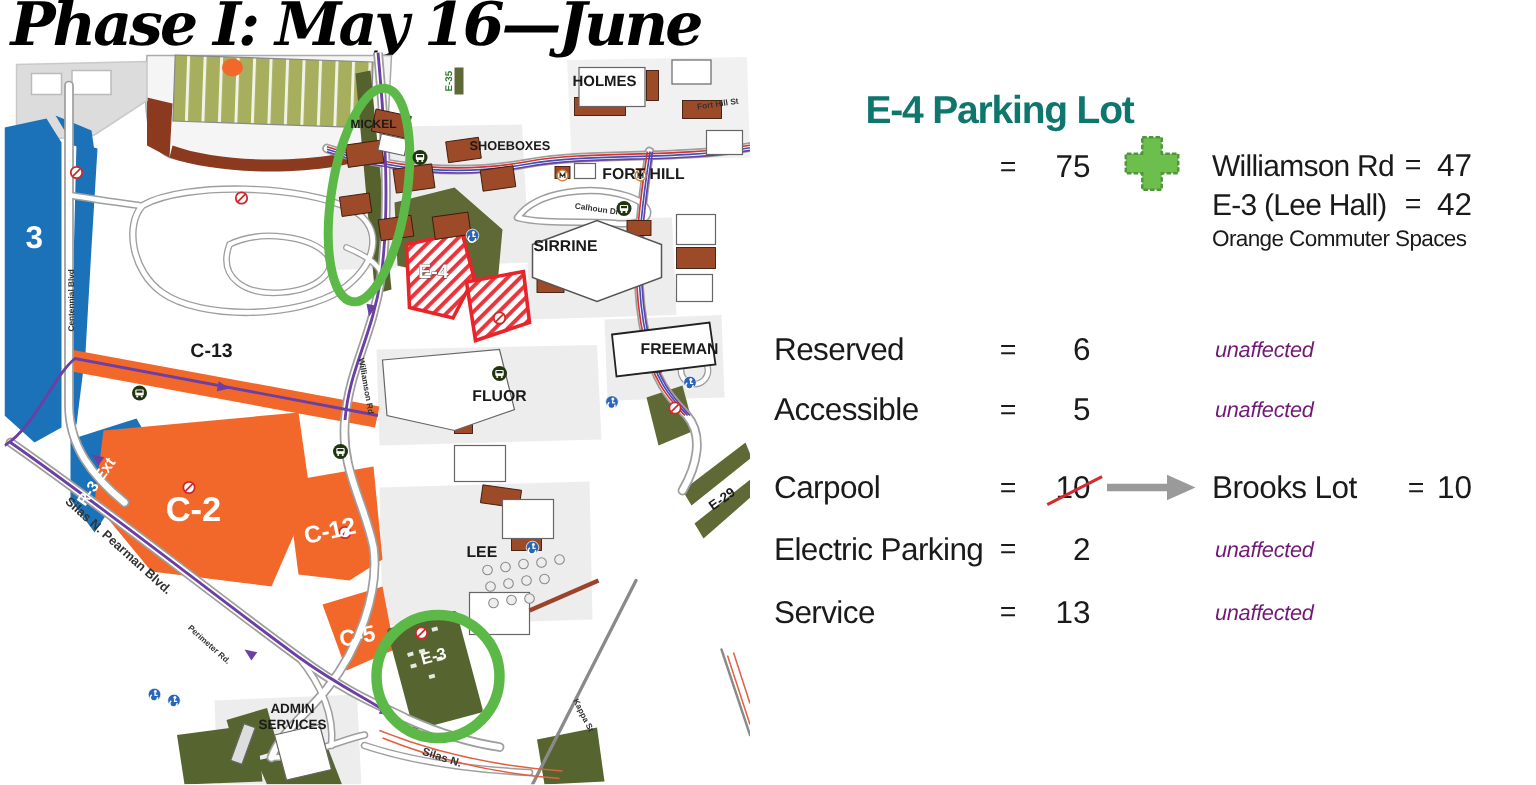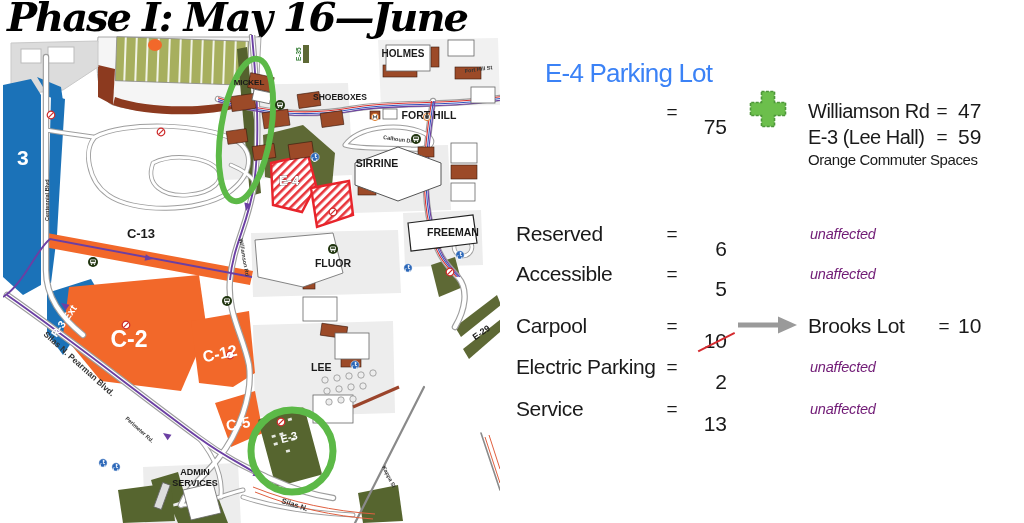--- a/index.html
+++ b/index.html
@@ -8,7 +8,7 @@
   .abs{position:absolute;white-space:nowrap;}
   .title{font-family:"DejaVu Serif",serif;font-style:italic;font-weight:bold;
     font-size:40px;letter-spacing:-2px;color:#000;}
-  .h1{font-size:26px;font-weight:normal;letter-spacing:-0.8px;color:#3b82f6;}
+  .h1{font-size:26px;font-weight:bold;letter-spacing:-0.8px;color:#0f766e;margin-left:32px;}
   .lbl{font-size:21px;letter-spacing:-0.4px;}
   .rlbl{font-size:20px;letter-spacing:-0.5px;}
   .eq{font-size:19px;width:24px;text-align:center;}

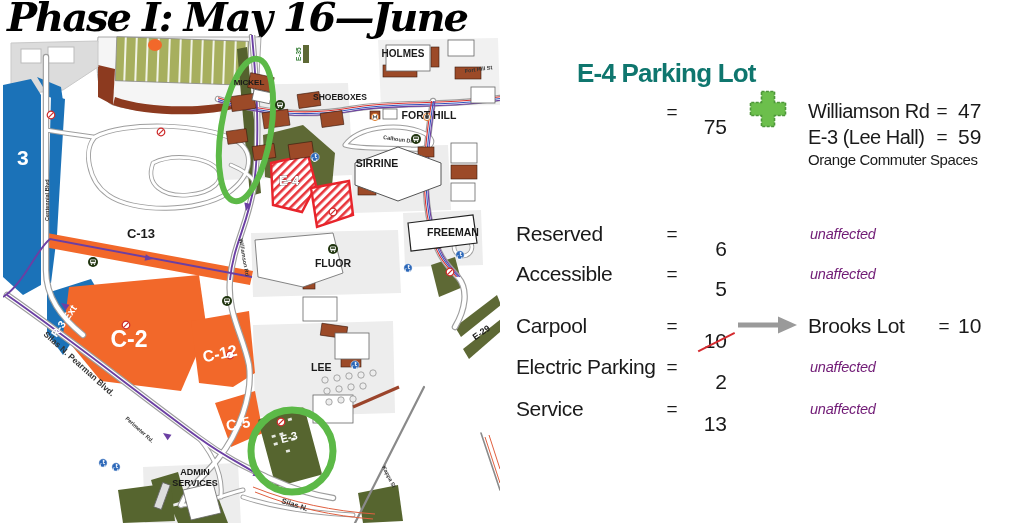--- a/index.html
+++ b/index.html
@@ -12,7 +12,7 @@
   .lbl{font-size:21px;letter-spacing:-0.4px;}
   .rlbl{font-size:20px;letter-spacing:-0.5px;}
   .eq{font-size:19px;width:24px;text-align:center;}
-  .val{font-size:21px;width:44px;text-align:right;margin-top:15px;}
+  .val{font-size:21px;width:44px;text-align:right;}
   .rval{font-size:21px;width:48px;text-align:left;}
   .note{font-size:15px;letter-spacing:-0.4px;text-align:center;}
   .unaf{font-style:italic;font-size:14.5px;letter-spacing:-0.2px;color:#701a75;}

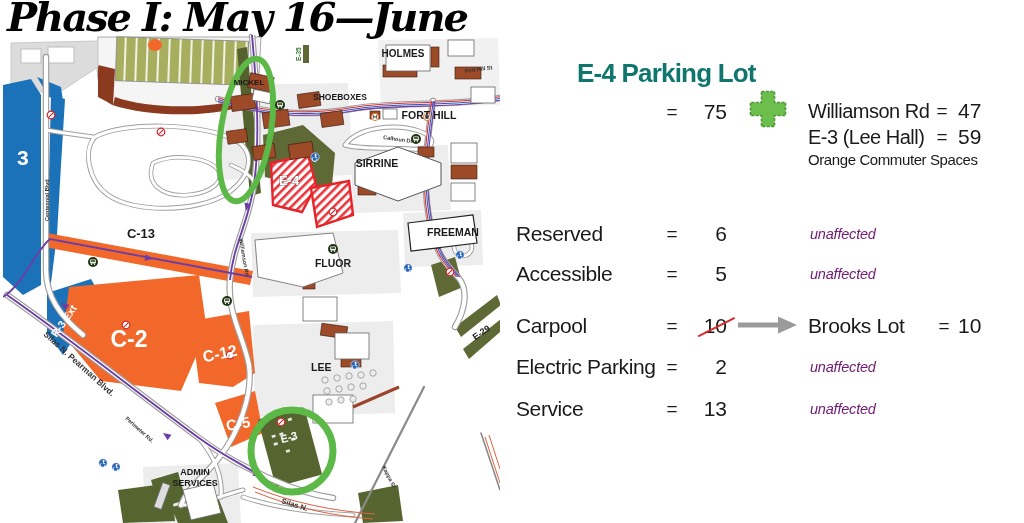--- a/index.html
+++ b/index.html
@@ -327,7 +327,7 @@
   <div class="abs rval" style="left:958px;top:99px;">47</div>
   <div class="abs rlbl" style="left:808px;top:126px;">E-3 (Lee Hall)</div>
   <div class="abs eq" style="left:930px;top:126px;">=</div>
-  <div class="abs rval" style="left:958px;top:125px;">59</div>
+  <div class="abs rval" style="left:958px;top:125px;">42</div>
   <div class="abs note" style="left:808px;top:151px;">Orange Commuter Spaces</div>
 
   <div class="abs lbl" style="left:516px;top:222px;">Reserved</div>

